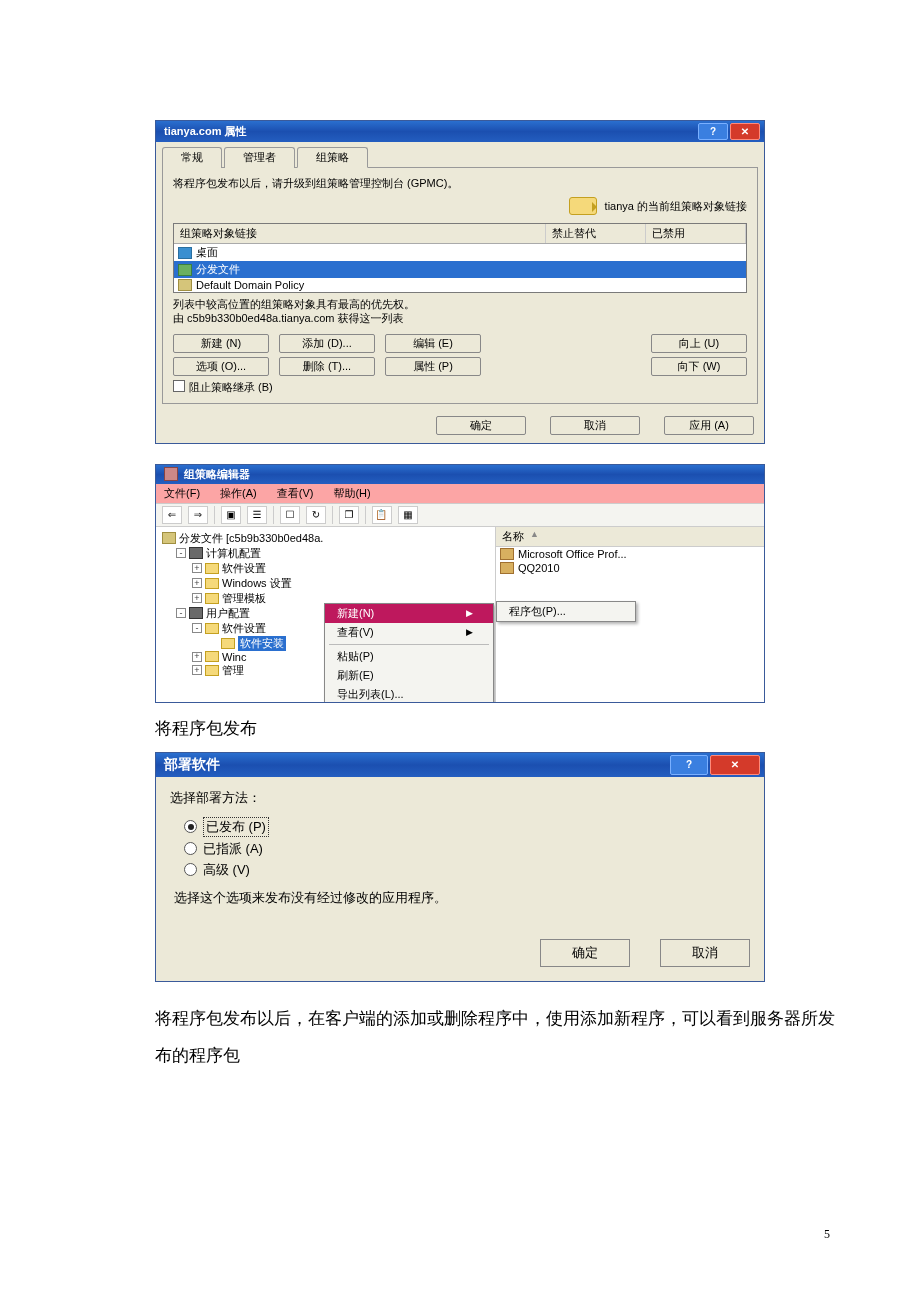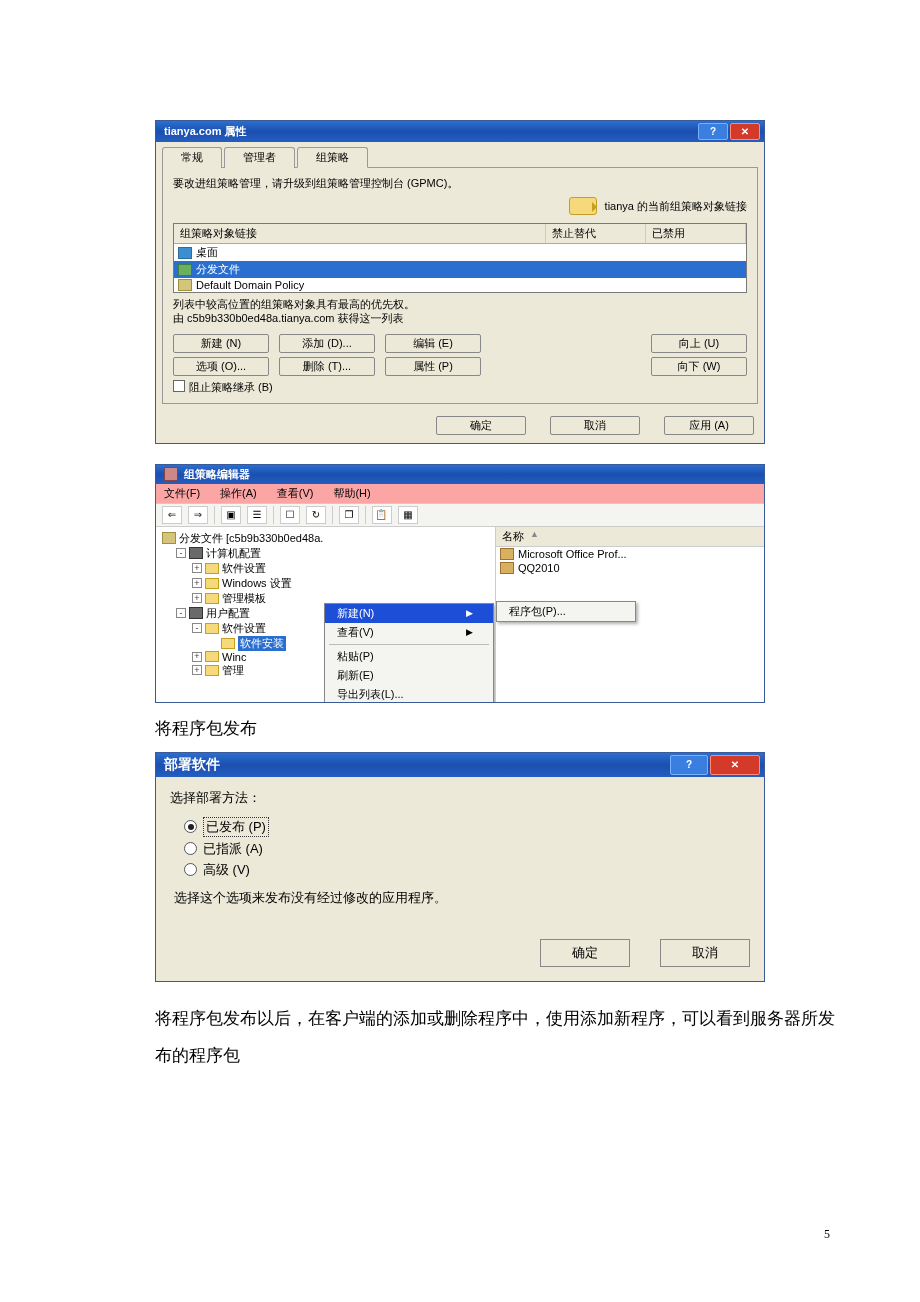--- a/index.html
+++ b/index.html
@@ -112,7 +112,7 @@
       <div class="tab active">组策略</div>
     </div>
     <div class="tabarea">
-      <div class="notice">要改进组策略管理，请升级到组策略管理控制台 (GPMC)。</div>
+      <div class="notice">将程序包发布以后，请升级到组策略管理控制台 (GPMC)。</div>
       <div class="iconrow">
         <span class="dsicon"></span>
         <span>tianya 的当前组策略对象链接</span>

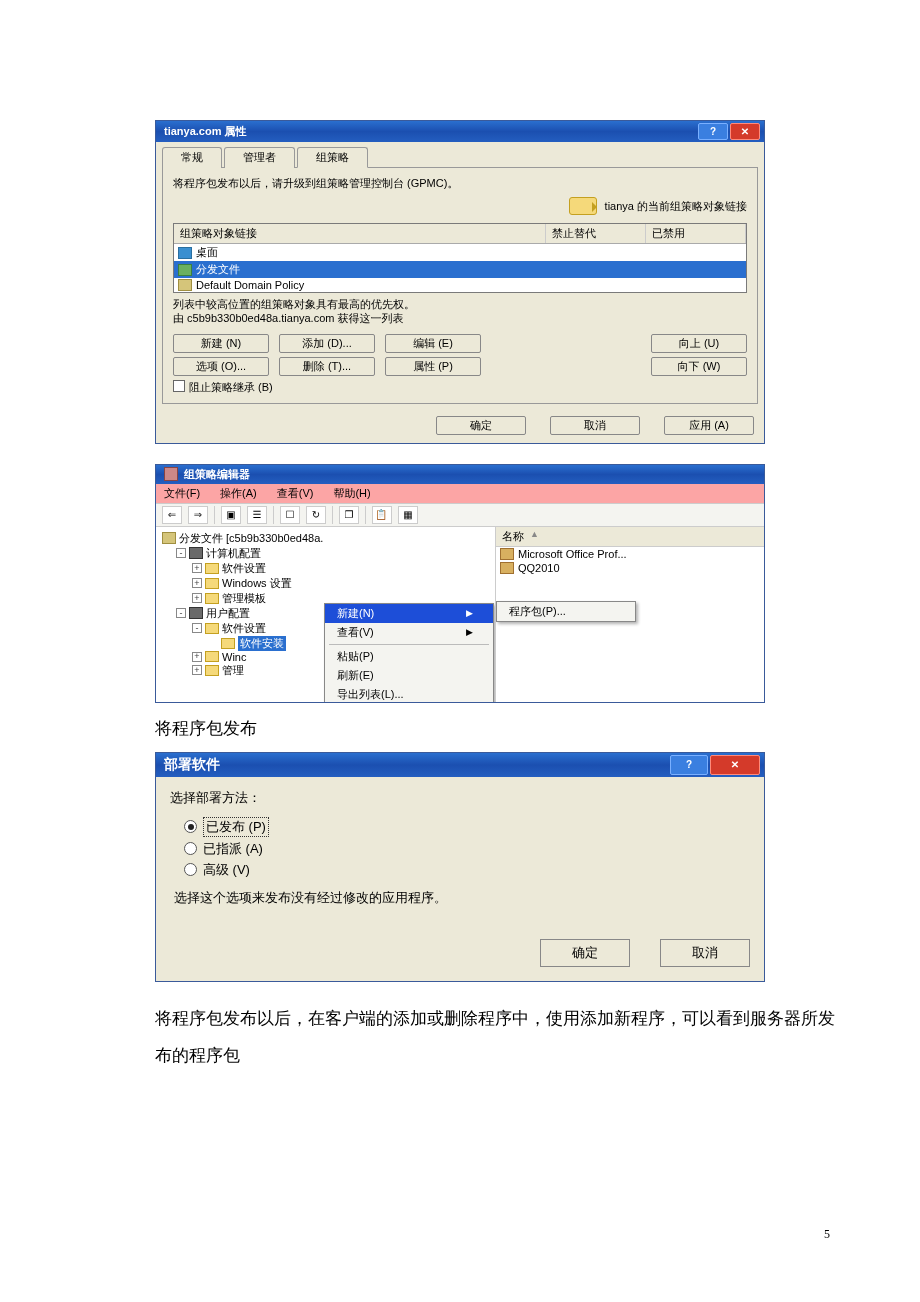--- a/index.html
+++ b/index.html
@@ -67,7 +67,7 @@
 
   .ctxmenu { position: absolute; background: #f4f4f0; border: 1px solid #888; box-shadow: 2px 2px 3px rgba(0,0,0,0.3); font-size: 11px; }
   .ctxmenu .mi { padding: 2px 20px 2px 12px; display: flex; justify-content: space-between; align-items: center; gap: 30px; }
-  .ctxmenu .mi.hov { background: #1d4ed8; color: #fff; }
+  .ctxmenu .mi.hov { background: #be185d; color: #fff; }
   .ctxmenu hr { border: none; border-top: 1px solid #bbb; margin: 2px 4px; }
   .submenu { position: absolute; background: #f4f4f0; border: 1px solid #888; box-shadow: 2px 2px 3px rgba(0,0,0,0.3); font-size: 11px; }
 

